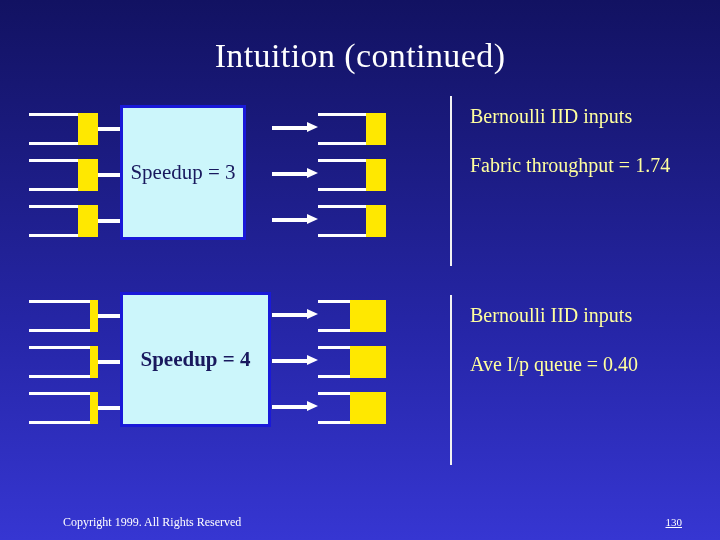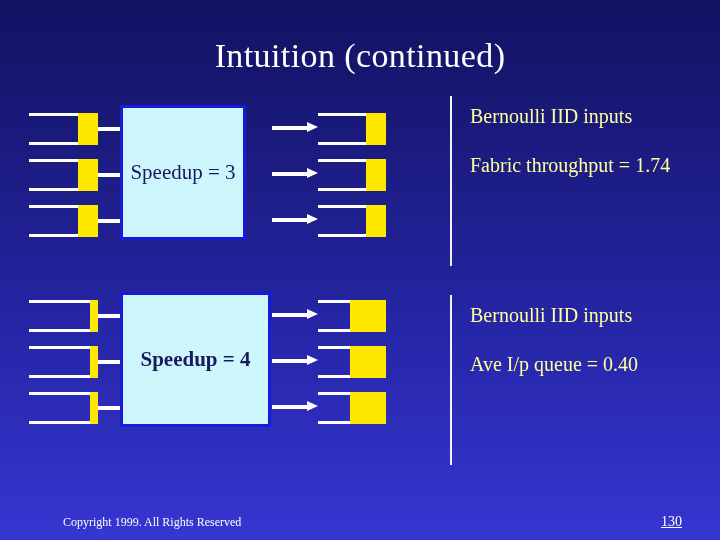--- a/index.html
+++ b/index.html
@@ -168,7 +168,7 @@
     right: 38px;
     top: 516px;
     color: #ffffff;
-    font-size: 14px;
+    font-size: 11px;
     line-height: 12px;
     text-align: right;
     text-decoration: underline;

